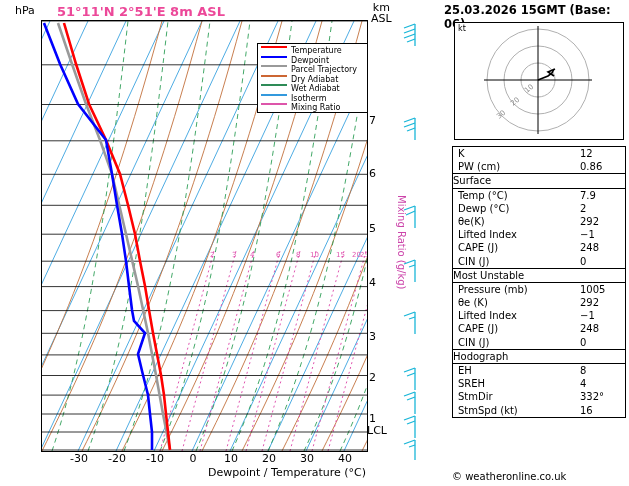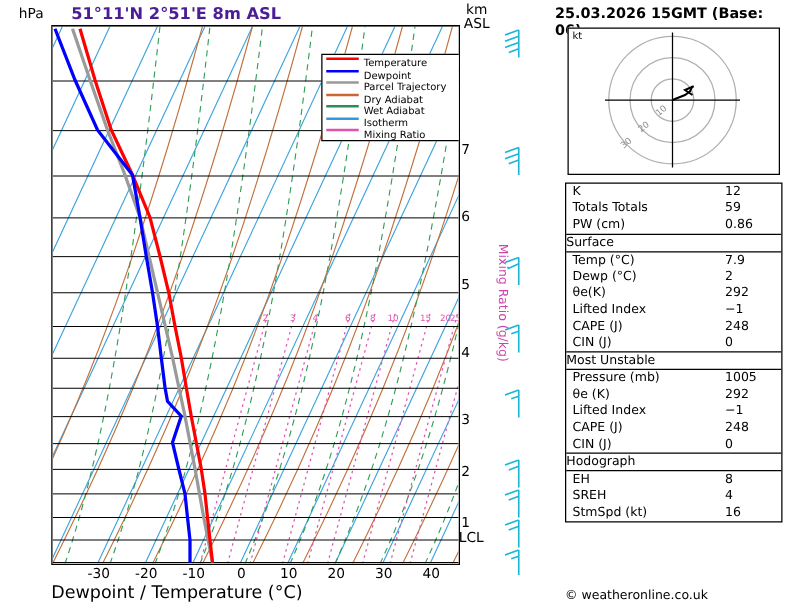--- a/index.html
+++ b/index.html
@@ -9,7 +9,7 @@
   
   .skewt{position:absolute;left:0;top:0;width:440px;height:486px;}
   .hpa-label{position:absolute;left:14px;top:4px;font-size:11px;color:#000;}
-  .title{position:absolute;left:56px;top:4px;font-size:13px;font-weight:bold;color:#4c1d95;}
+  .title{position:absolute;left:56px;top:4px;font-size:13px;font-weight:bold;color:#ec4899;}
   .km-label{position:absolute;left:370px;top:2px;font-size:11px;color:#000;text-align:center;line-height:11px;}
 
   .plot{position:absolute;left:40px;top:20px;width:325px;height:430px;border:1px solid #000;overflow:hidden;background:#fff;}

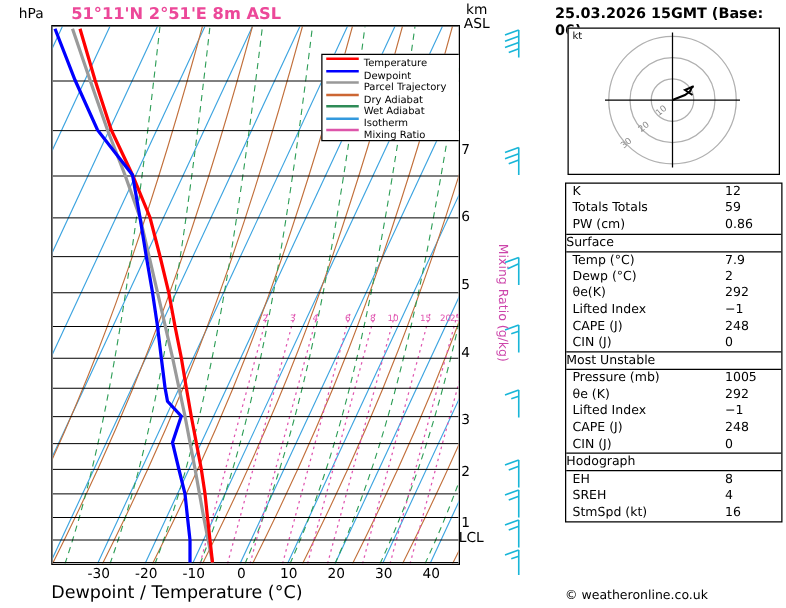--- a/index.html
+++ b/index.html
@@ -307,10 +307,6 @@
           <span class="v">12</span>
         </div>
       <div class="row">
-          <span>Totals Totals</span>
-          <span class="v">59</span>
-        </div>
-      <div class="row">
           <span>PW (cm)</span>
           <span class="v">0.86</span>
         </div>

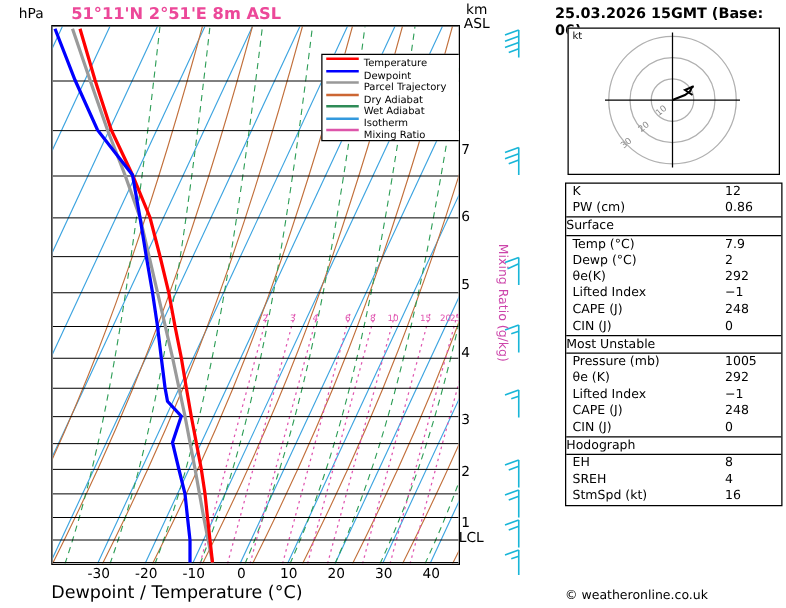--- a/index.html
+++ b/index.html
@@ -369,6 +369,10 @@
           <span class="v">4</span>
         </div>
       <div class="row">
+          <span>StmDir</span>
+          <span class="v">332°</span>
+        </div>
+      <div class="row">
           <span>StmSpd (kt)</span>
           <span class="v">16</span>
         </div>

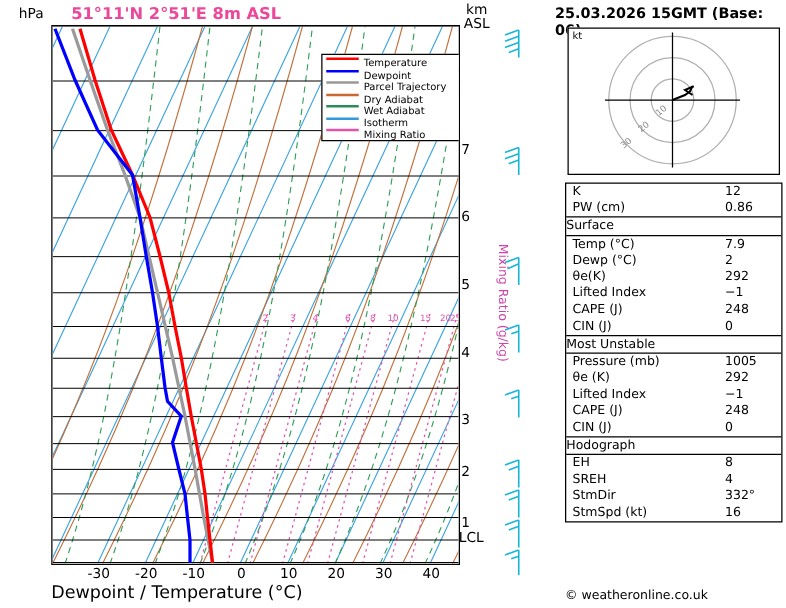--- a/index.html
+++ b/index.html
@@ -24,7 +24,7 @@
 
   .xlabels{position:absolute;left:40px;top:452px;width:325px;}
   .xlabels div{position:absolute;font-size:11px;color:#000;transform:translateX(-50%);}
-  .xtitle{position:absolute;left:40px;top:466px;width:325px;text-align:left;font-size:14px;color:#000;}
+  .xtitle{position:absolute;left:40px;top:466px;width:325px;text-align:right;font-size:11px;color:#000;}
 
   .kmlabels{position:absolute;left:368px;top:20px;width:24px;height:430px;}
   .kmlabels div{position:absolute;font-size:11px;color:#000;transform:translateY(-50%);}

